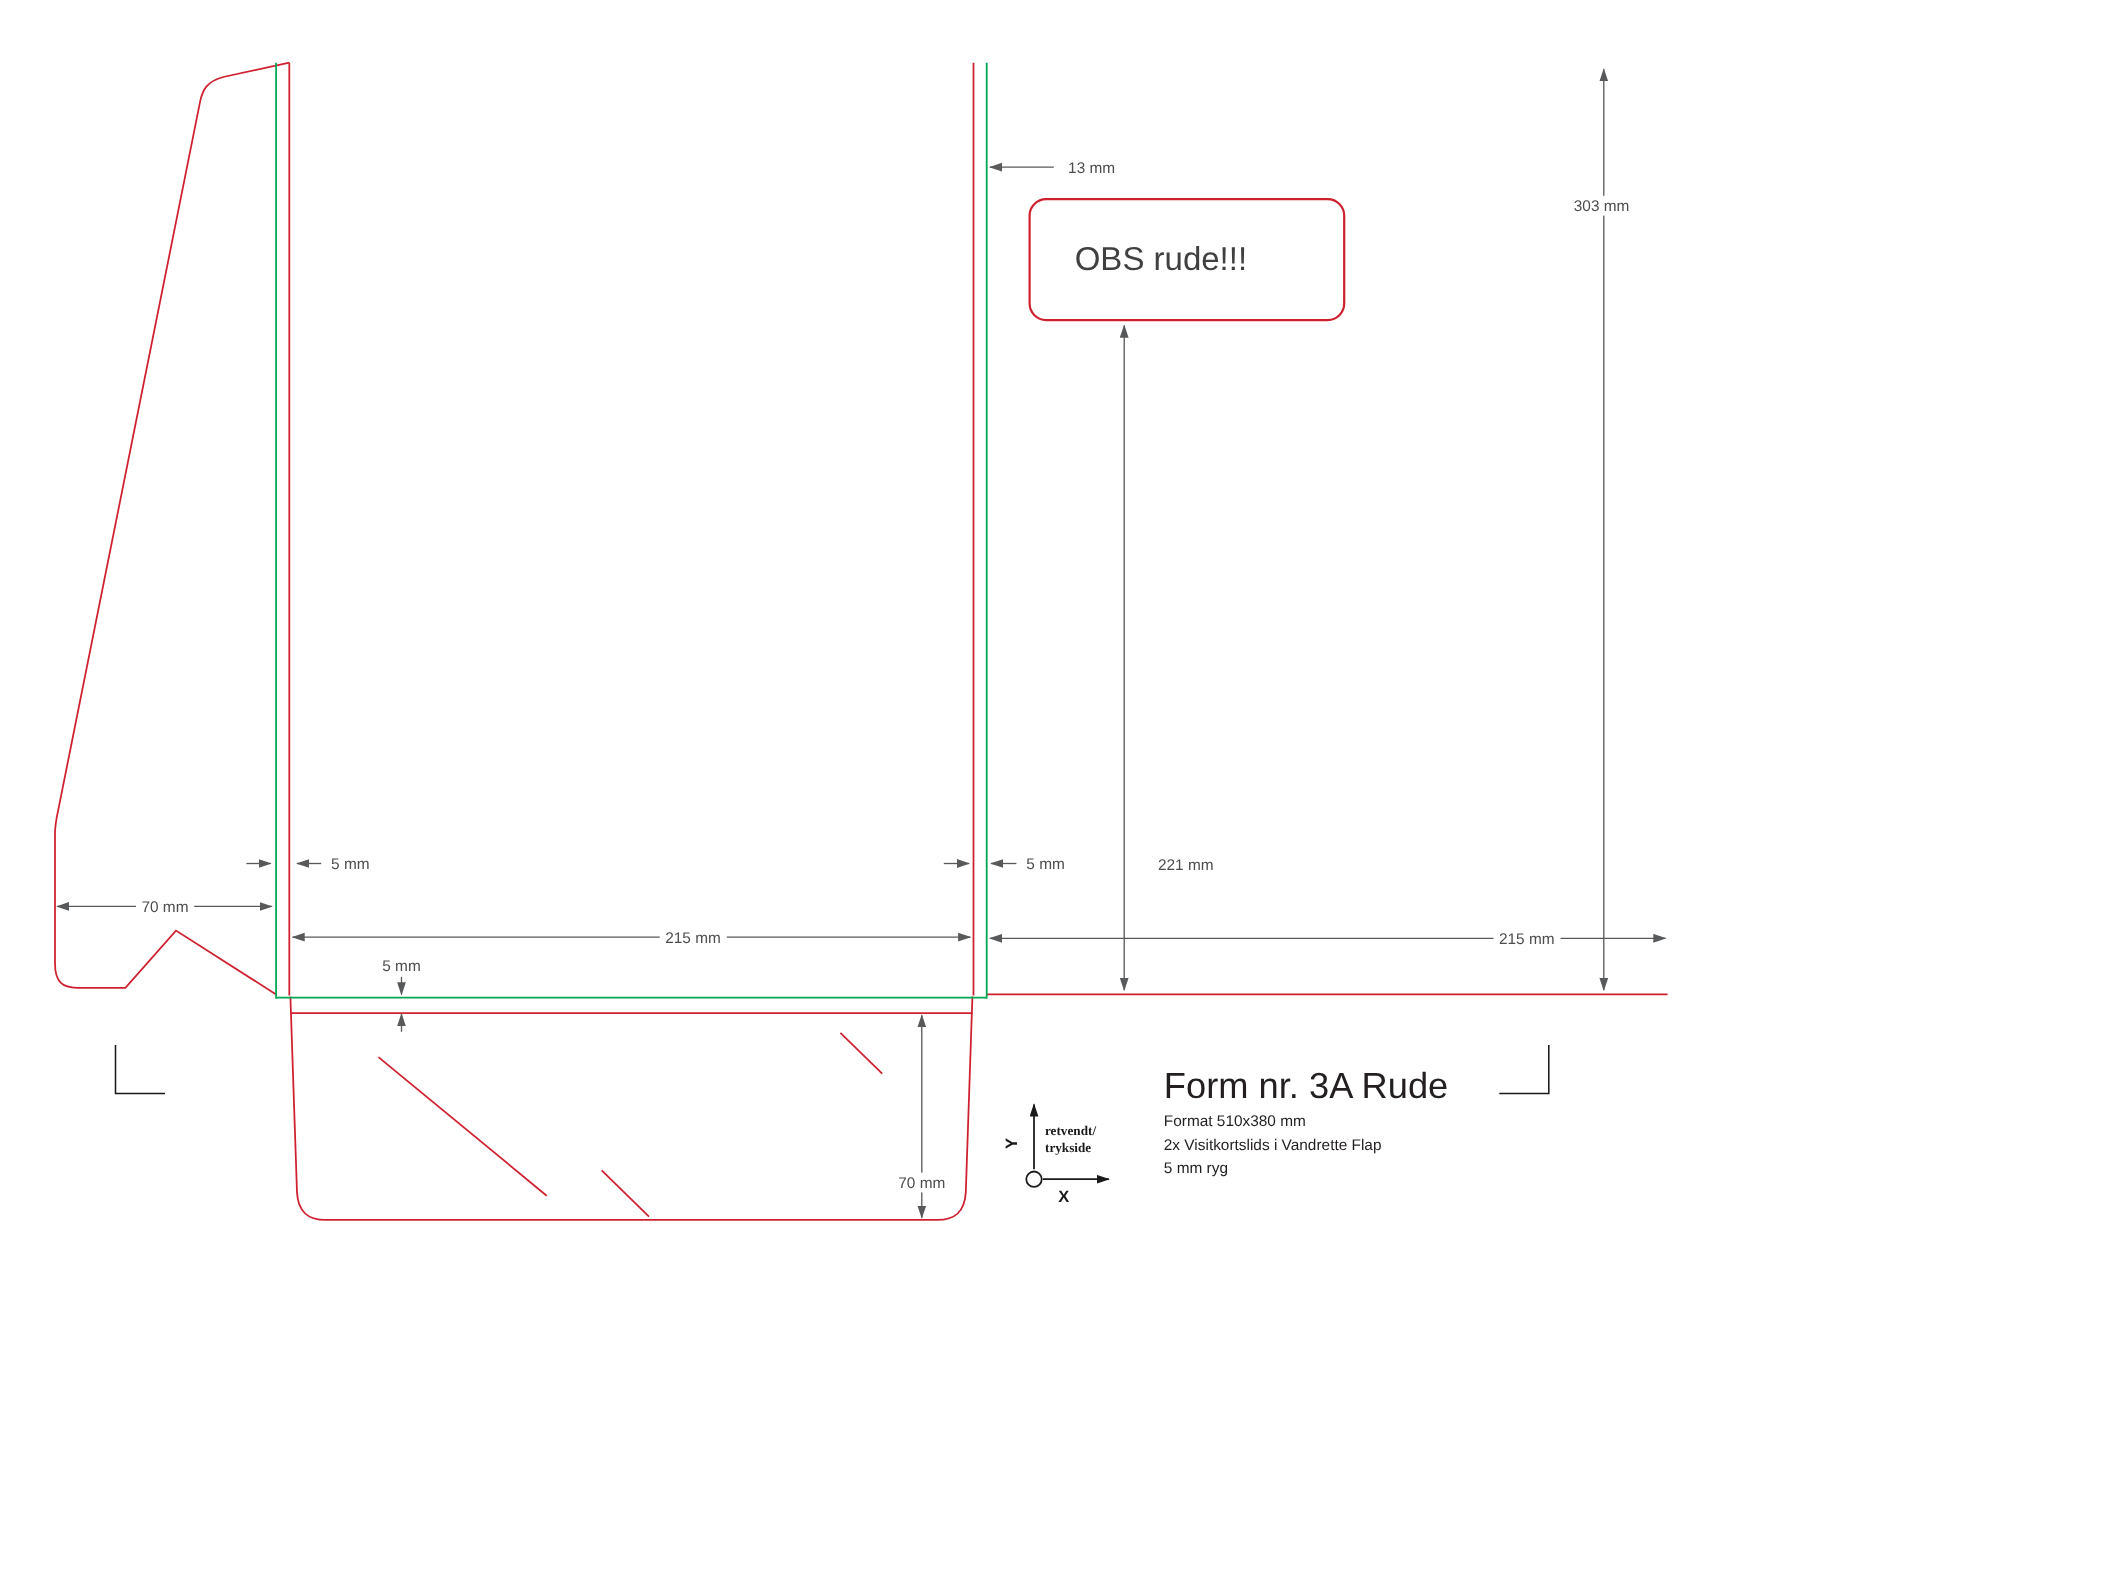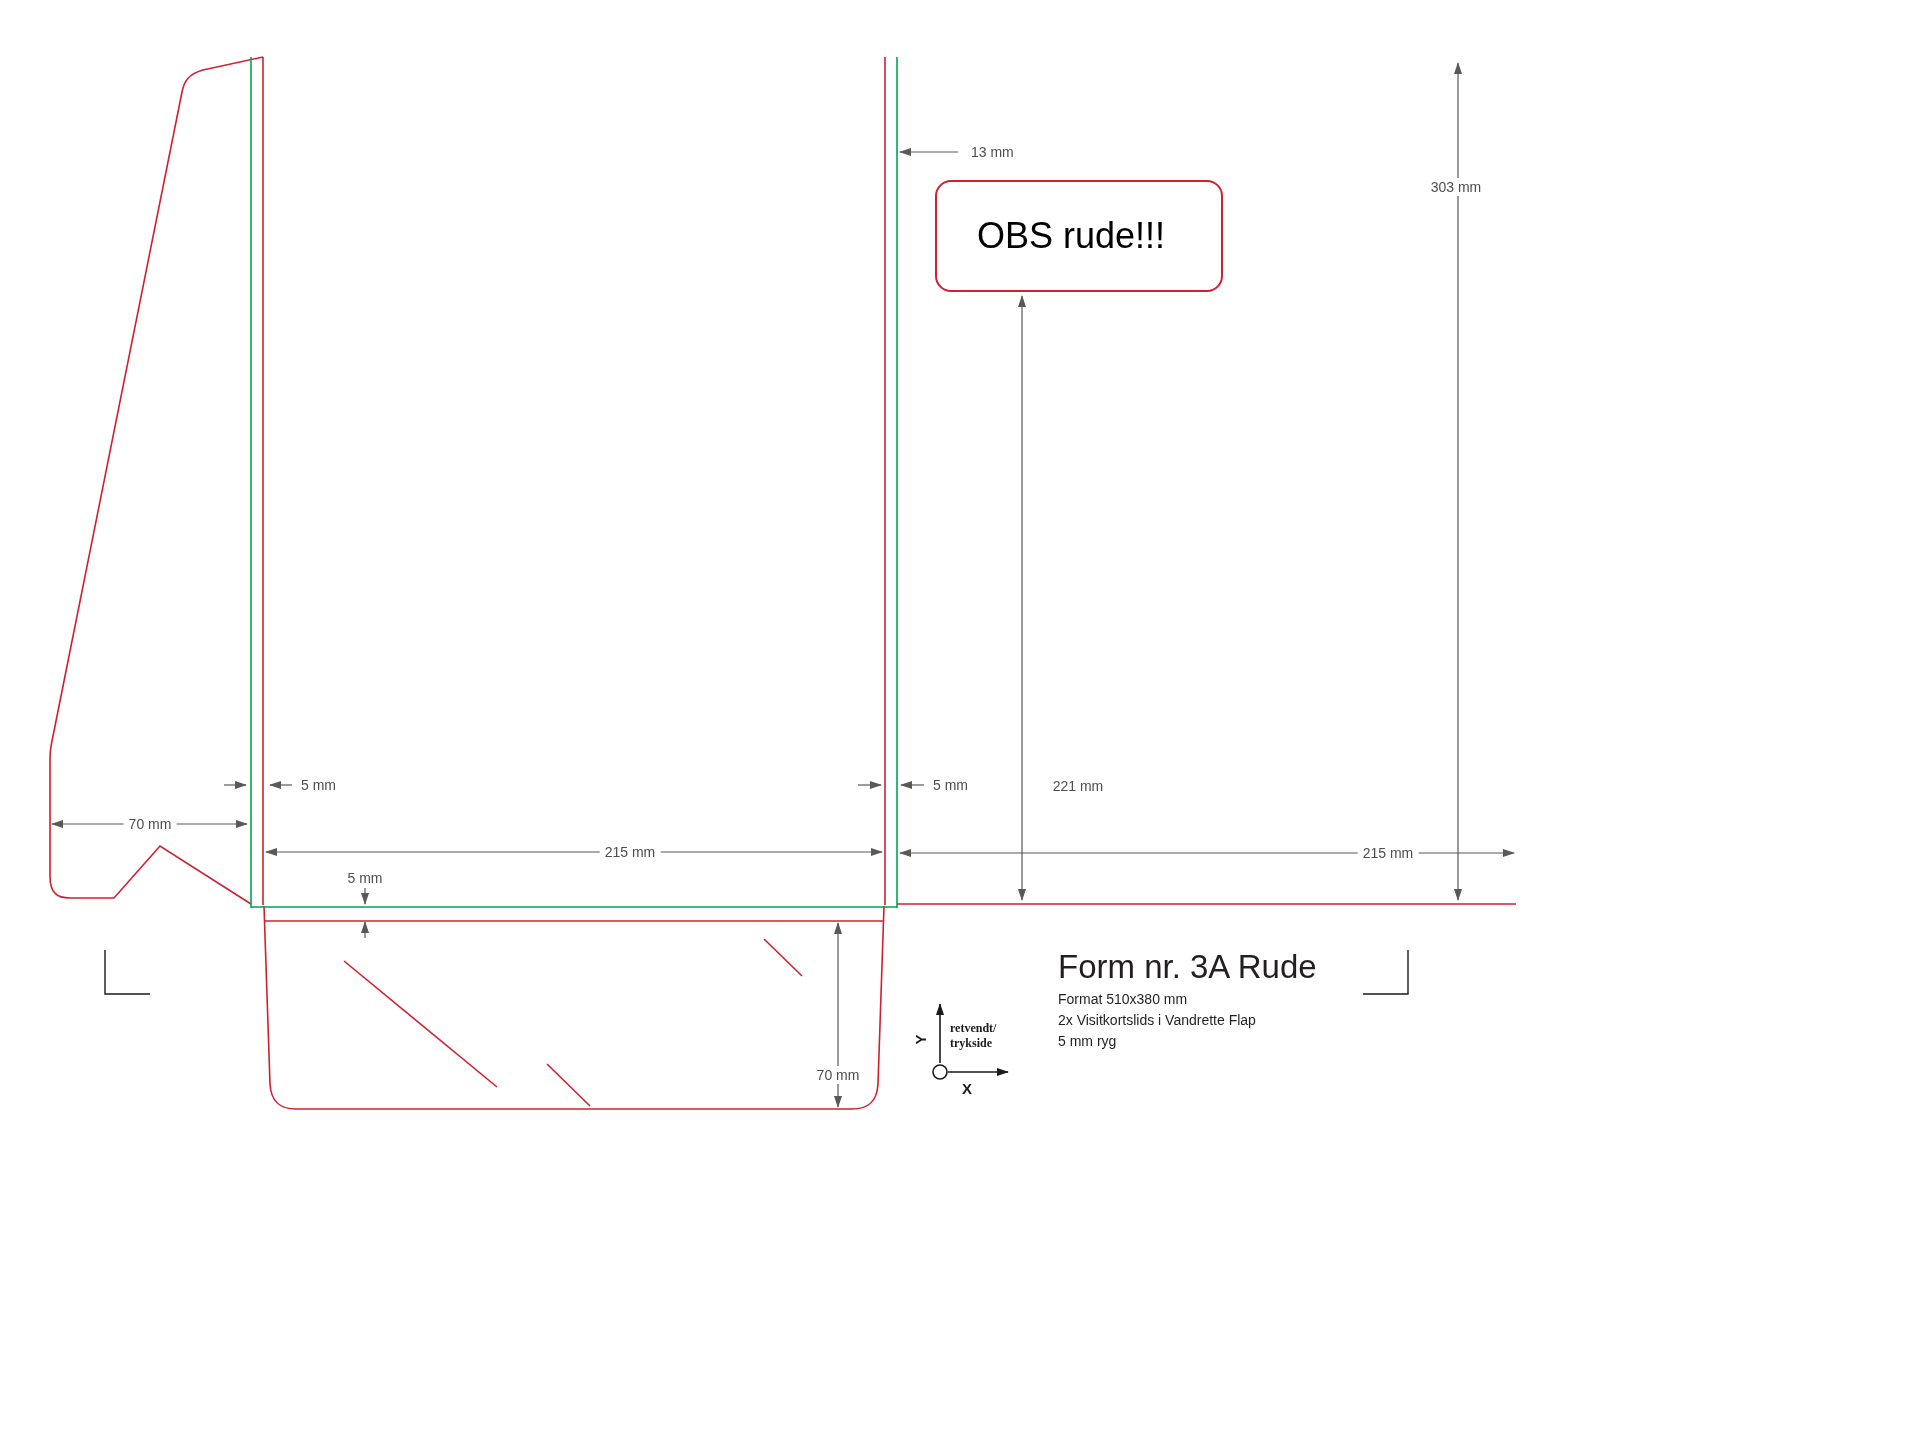--- a/index.html
+++ b/index.html
@@ -38,8 +38,8 @@
     position: absolute;
     left: 40px; top: 50%;
     transform: translateY(-50%);
-    color: #000000;
-    font-size: 36px;
+    color: #404040;
+    font-size: 30px;
     white-space: nowrap;
   }
 

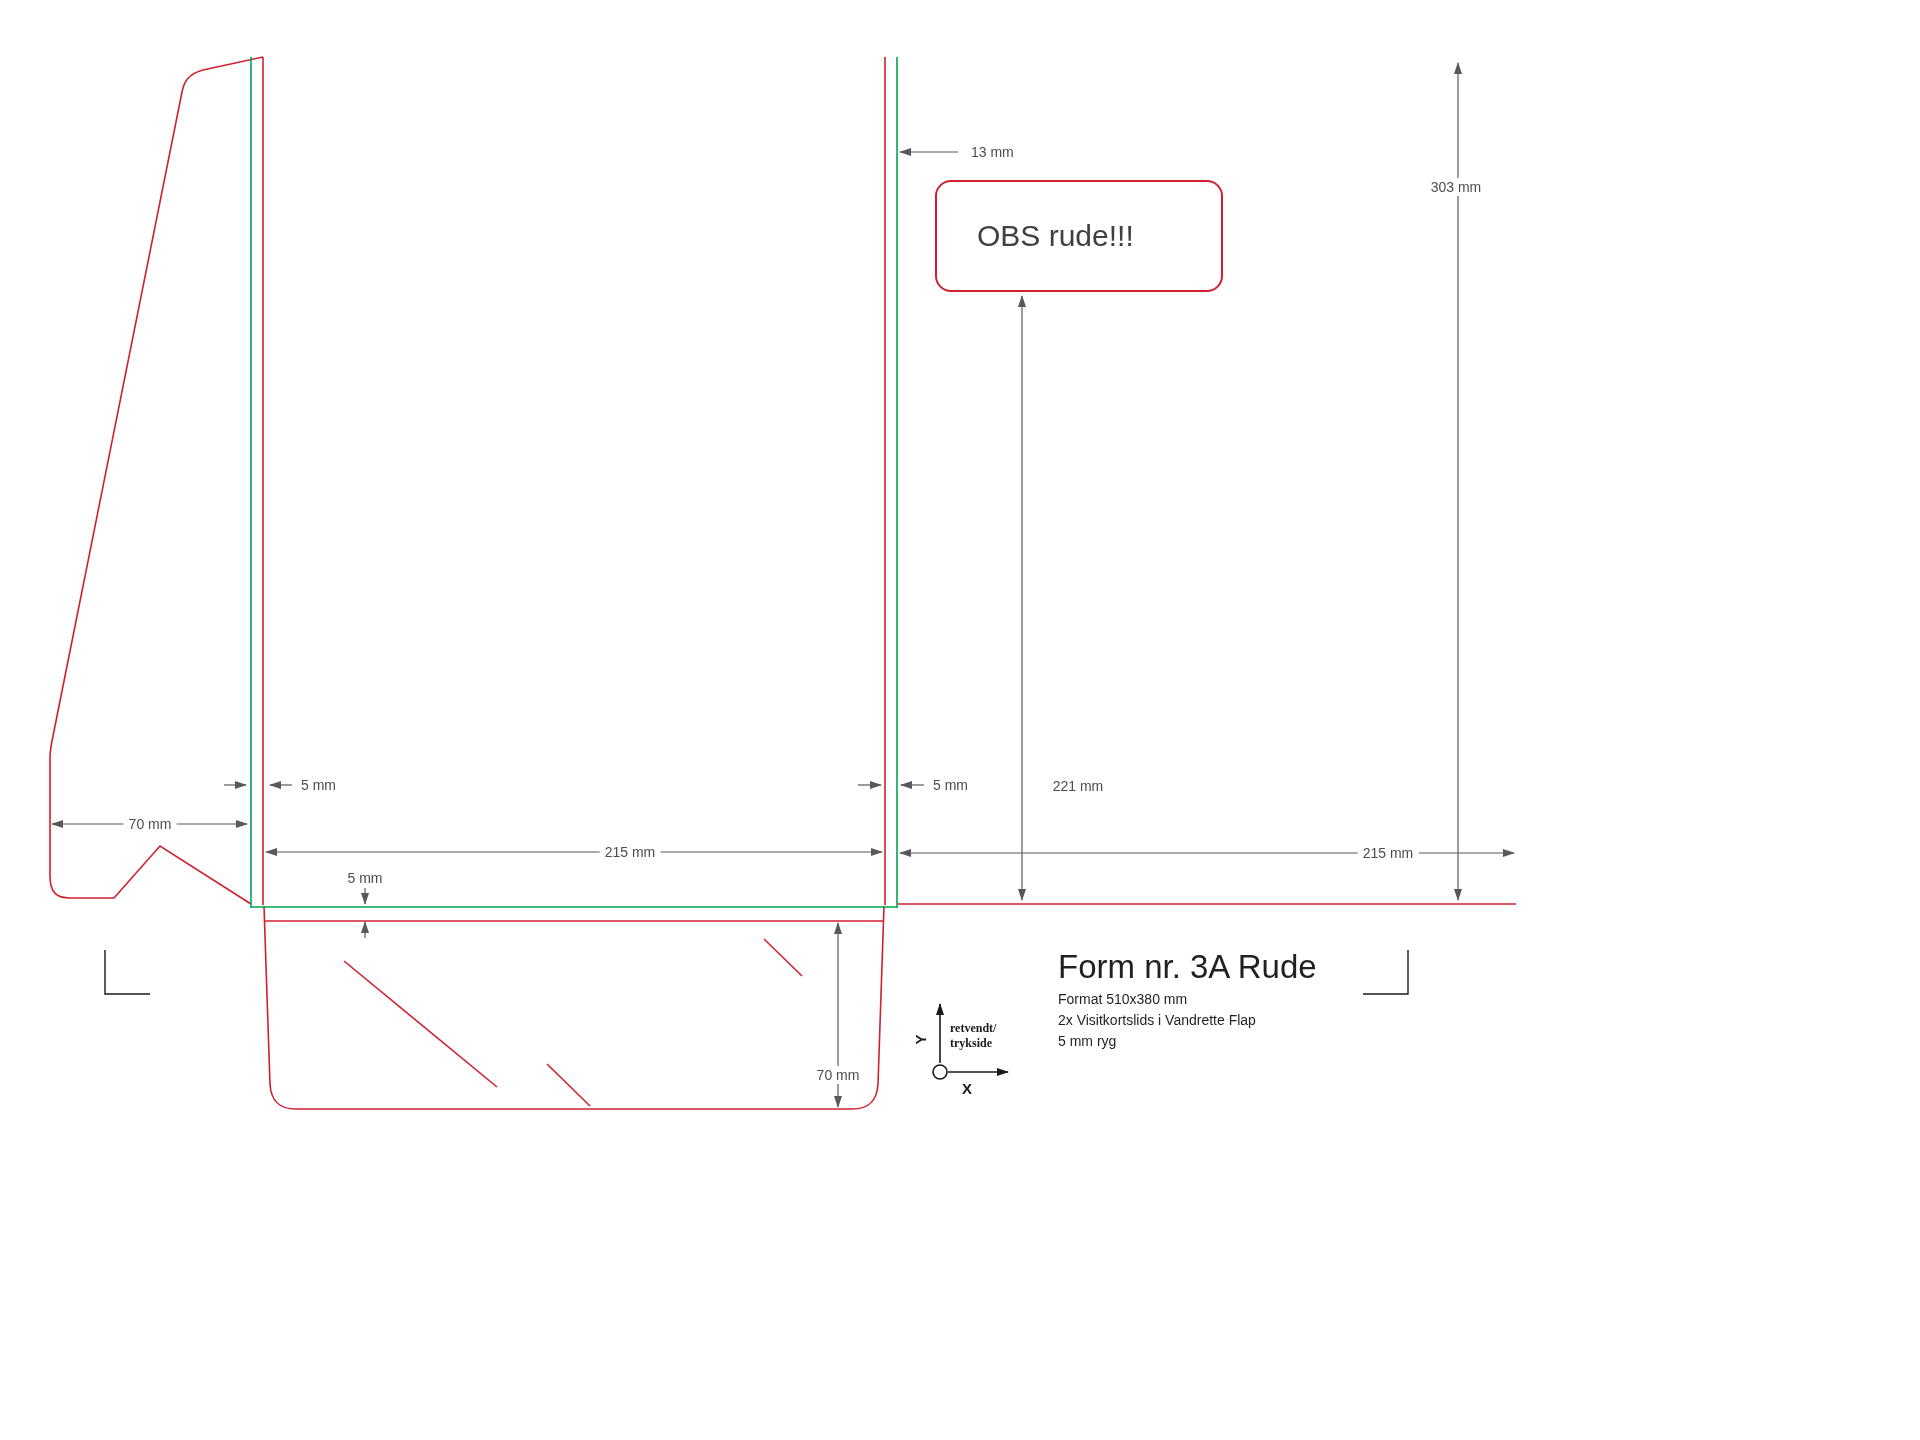--- a/index.html
+++ b/index.html
@@ -43,7 +43,7 @@
     white-space: nowrap;
   }
 
-  .title-block { position: absolute; left: 1058px; top: 948px; color: #231f20; }
+  .title-block { position: absolute; left: 1058px; top: 968px; color: #231f20; }
   .title-main { font-size: 33px; line-height: 38px; margin-bottom: 3px; }
   .title-line { font-size: 14px; line-height: 21px; }
 

